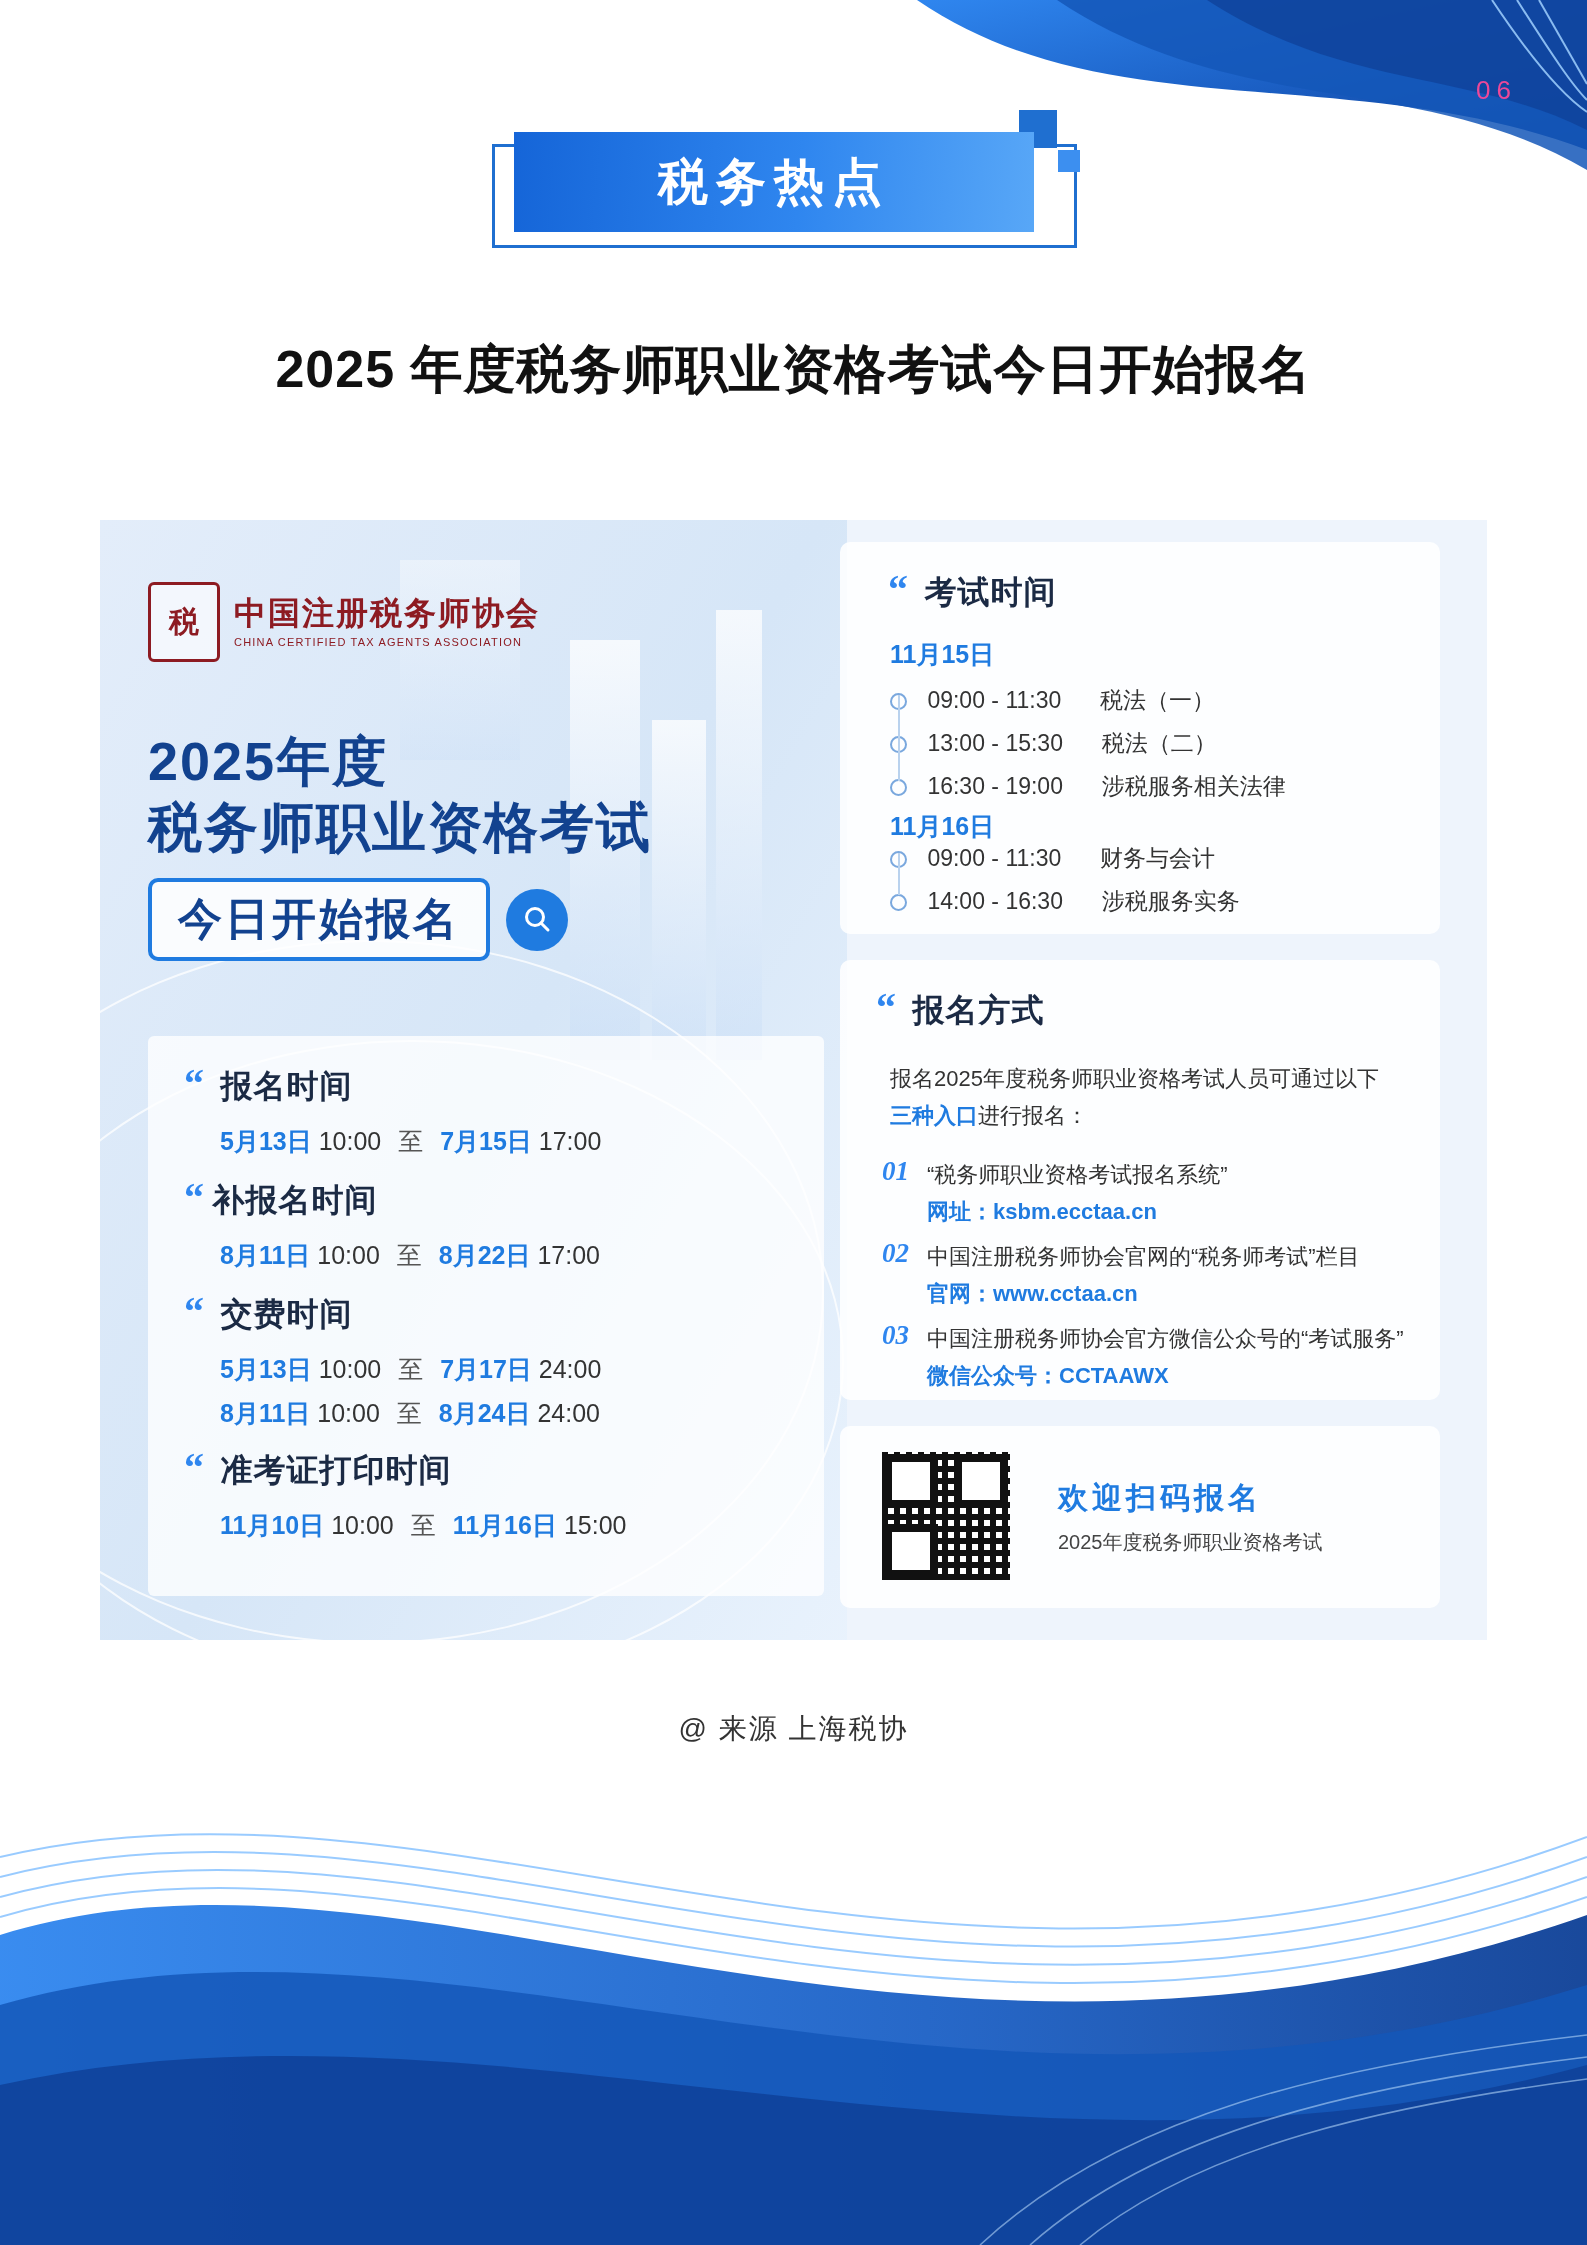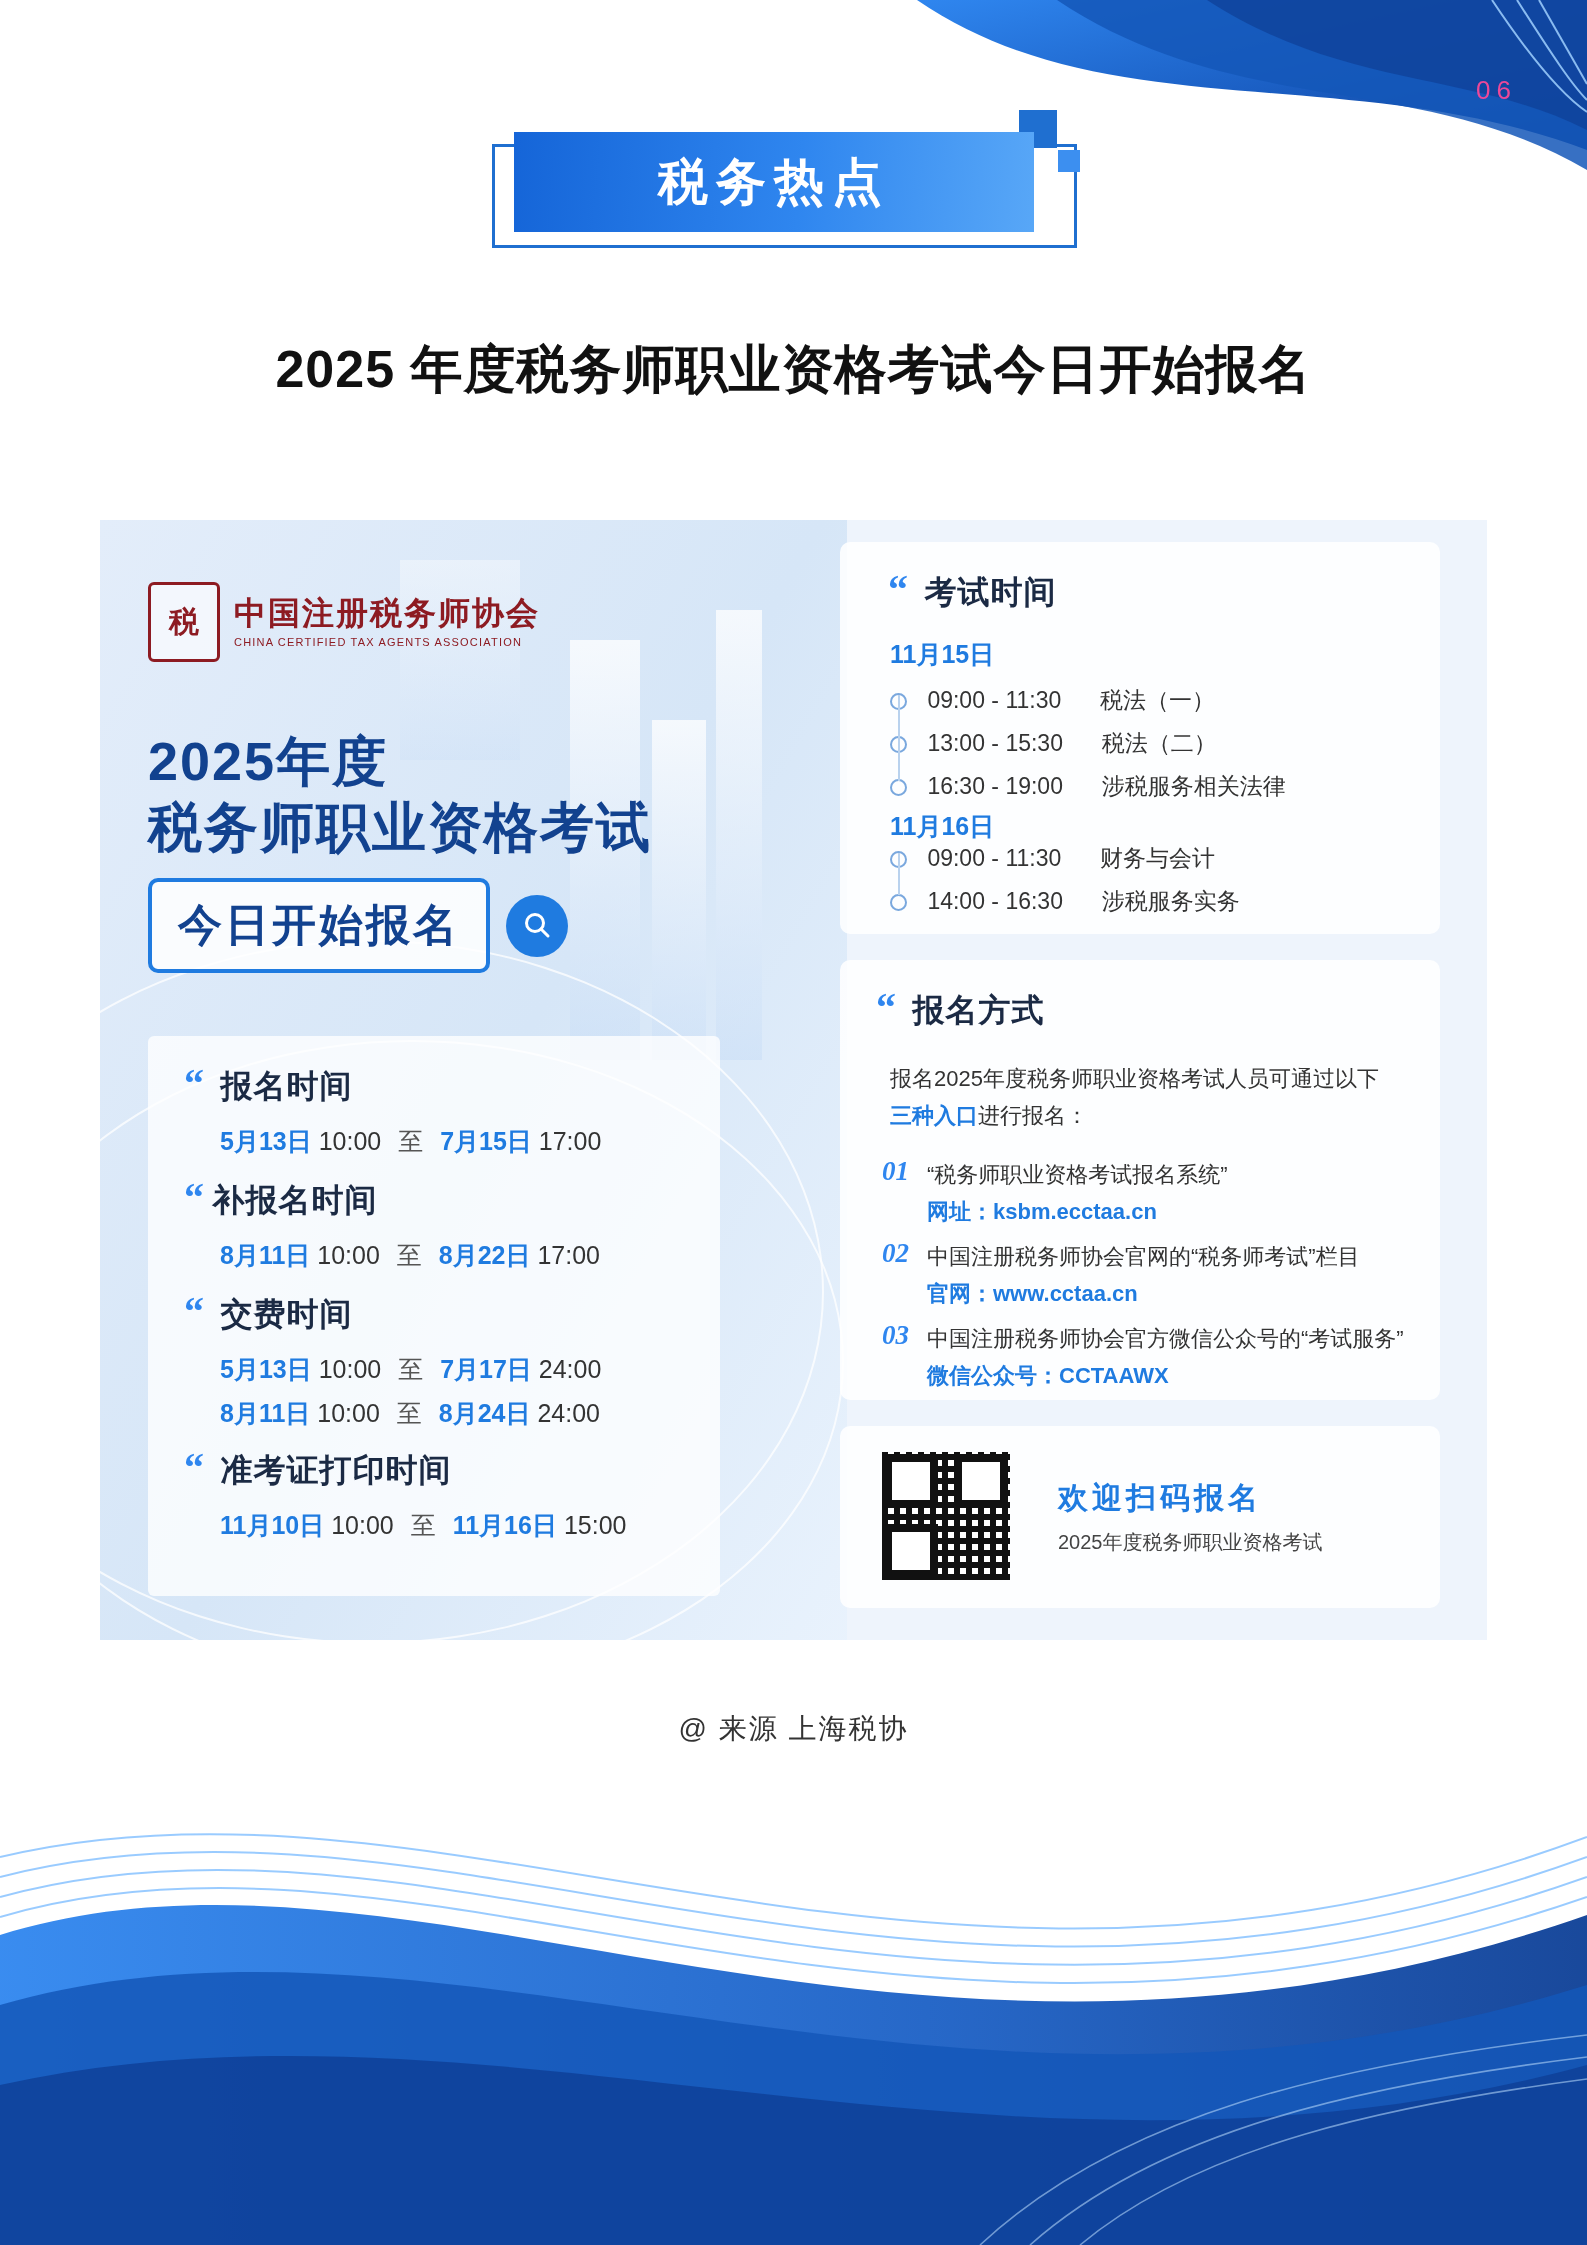--- a/index.html
+++ b/index.html
@@ -64,7 +64,7 @@
   }
   .cta-box{
     border:4px solid #1f7be0;border-radius:10px;background:rgba(255,255,255,.85);
-    padding:14px 26px;font-size:44px;font-weight:bold;color:#12428f;letter-spacing:3px;
+    padding:8px 26px;font-size:44px;font-weight:bold;color:#12428f;letter-spacing:3px;
   }
   .cta-circle{
     width:62px;height:62px;border-radius:50%;background:#1f7be0;

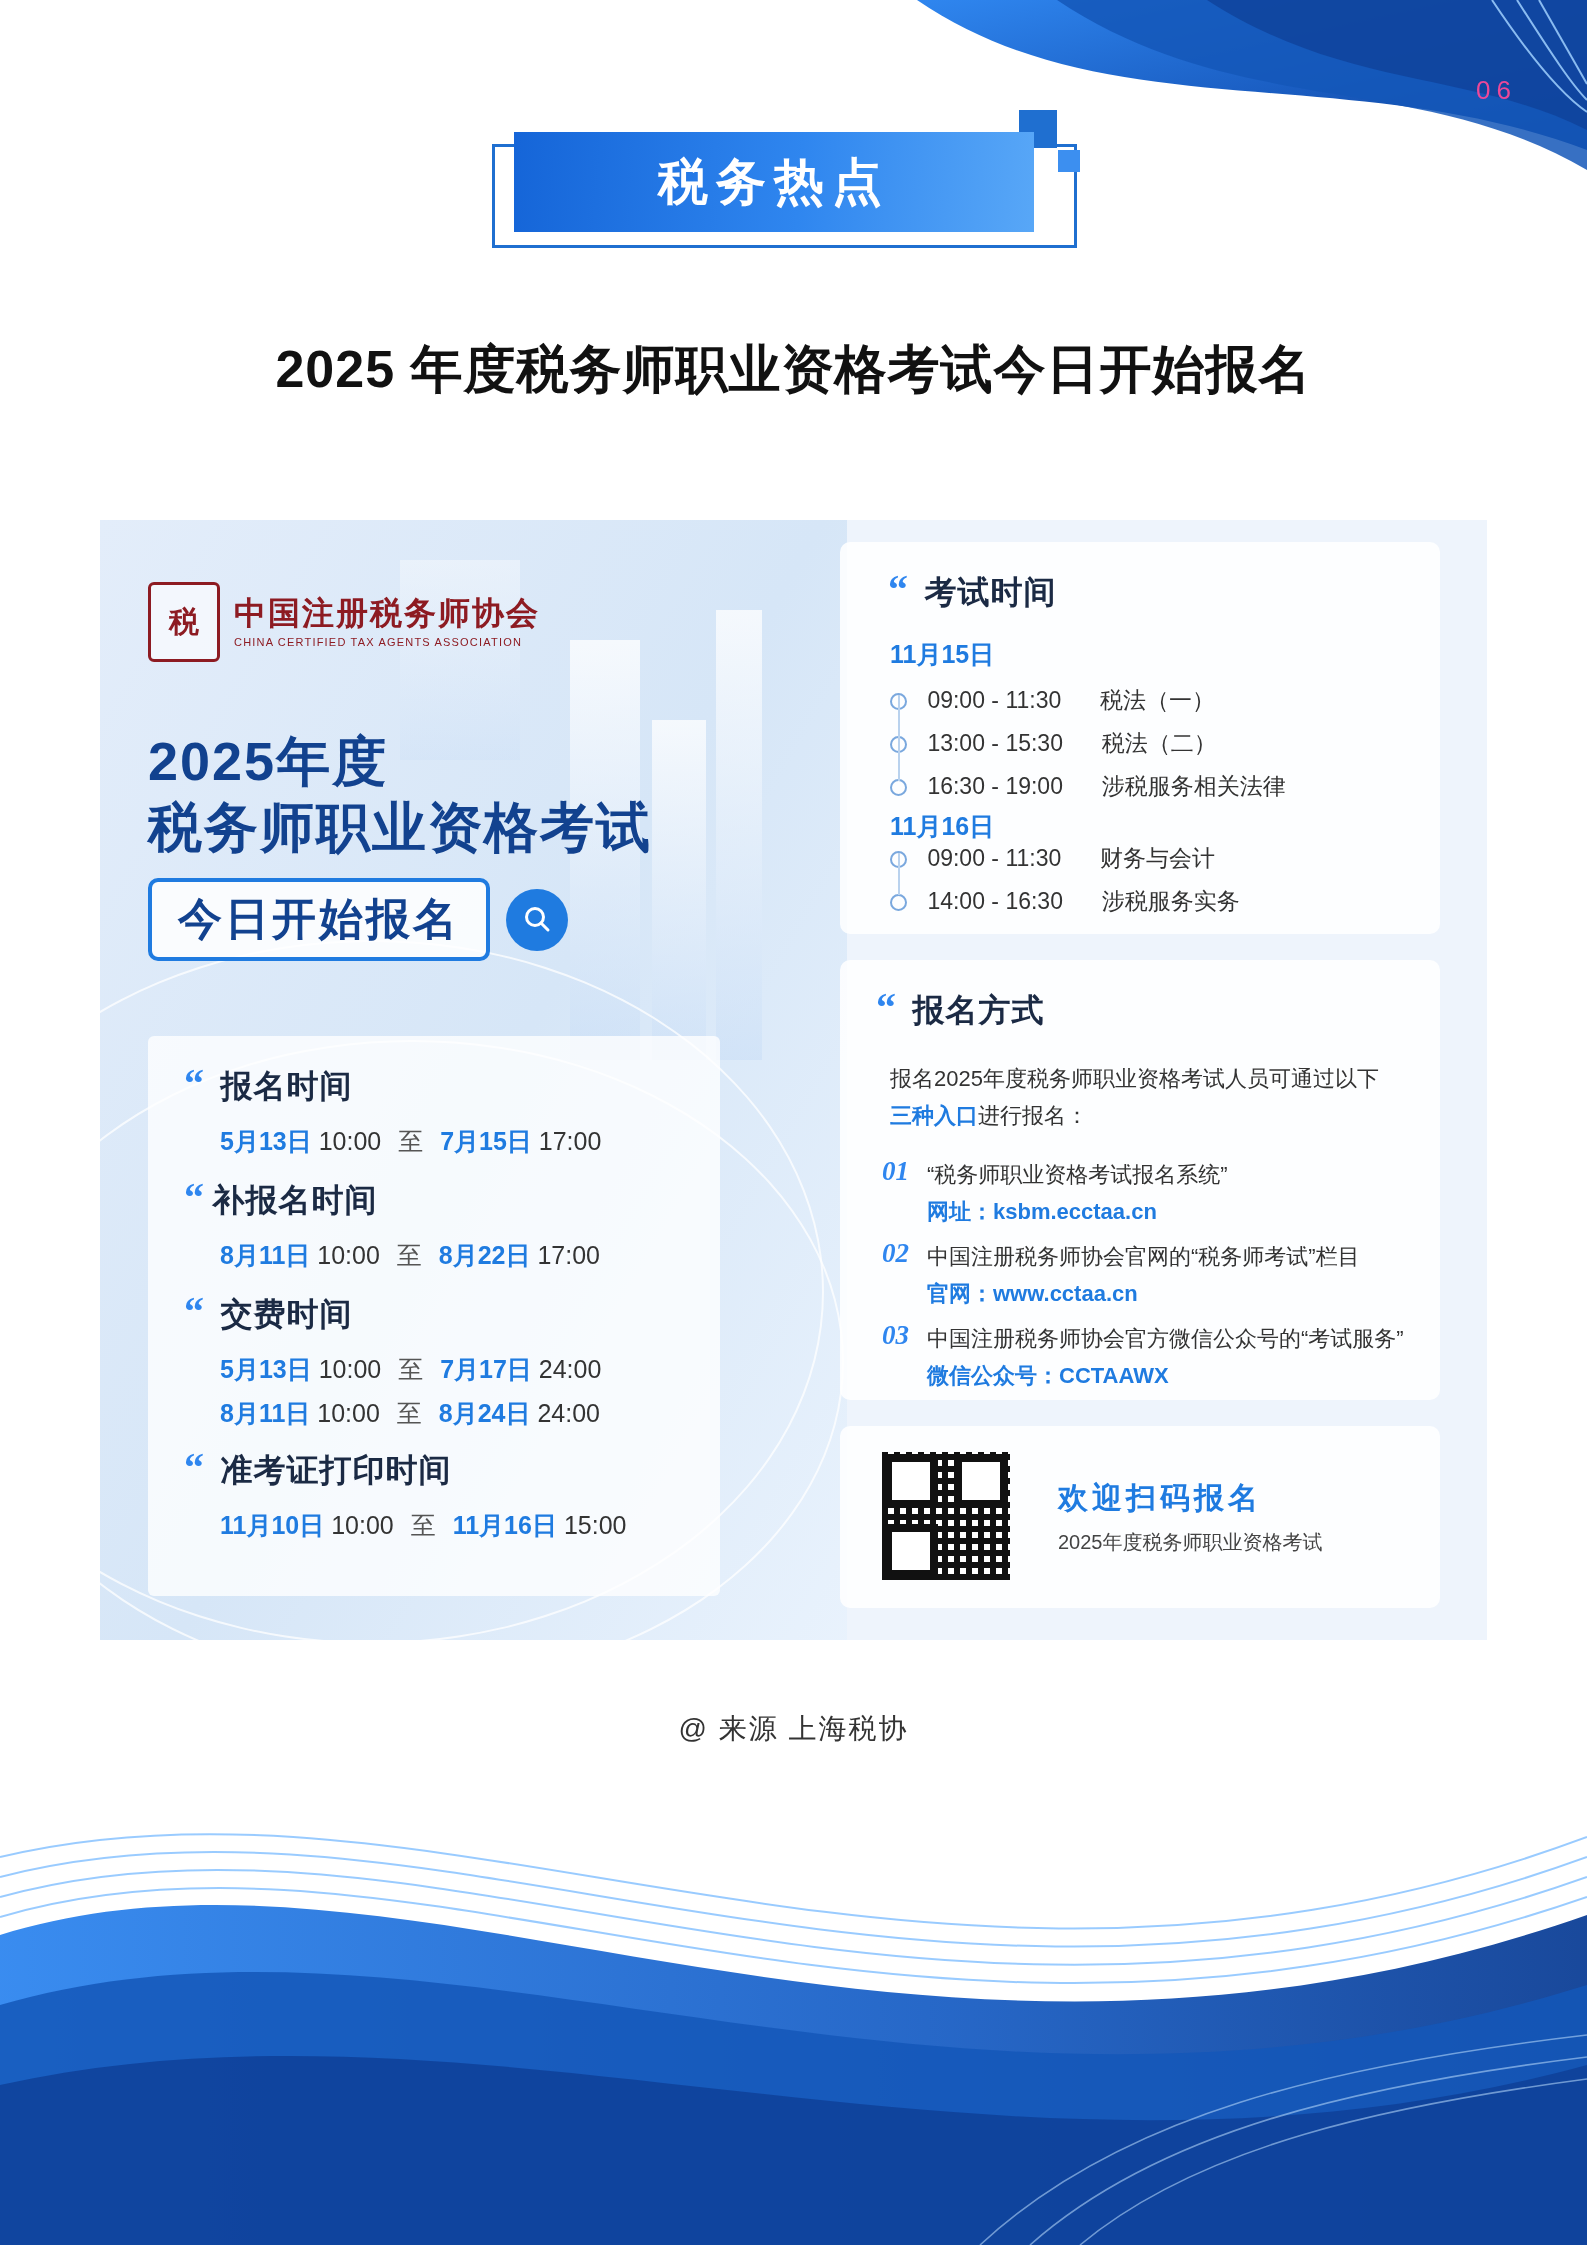--- a/index.html
+++ b/index.html
@@ -73,7 +73,7 @@
   .cta-circle svg{display:block;}
   
   .left-card{
-    position:absolute;left:48px;top:516px;width:572px;height:560px;
+    position:absolute;left:48px;top:516px;width:676px;height:560px;
     background:rgba(255,255,255,.78);border-radius:6px;
   }
   .qblock{position:absolute;}

